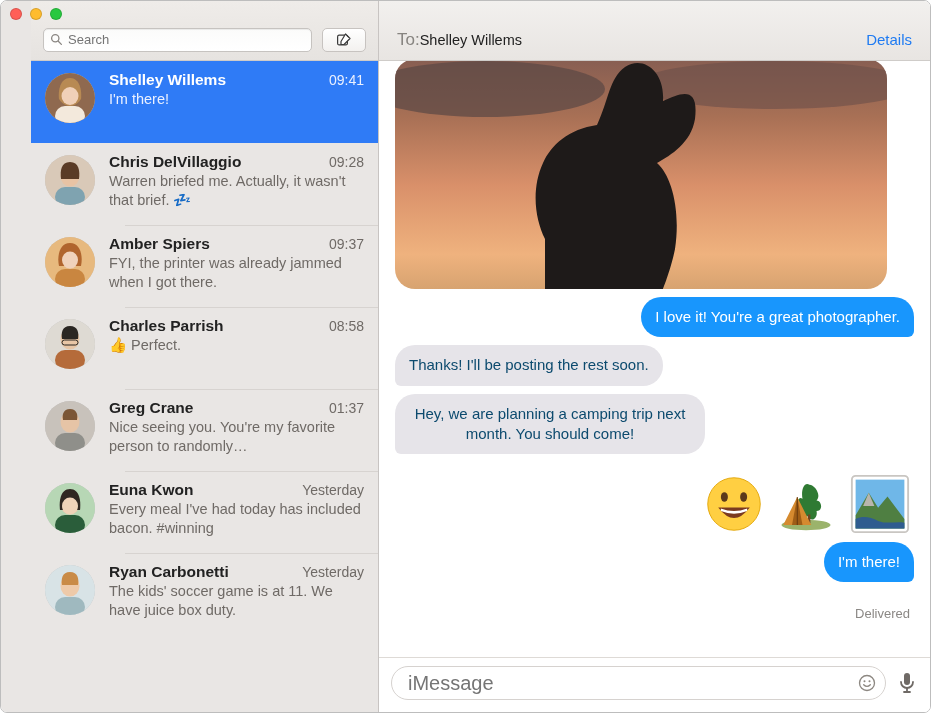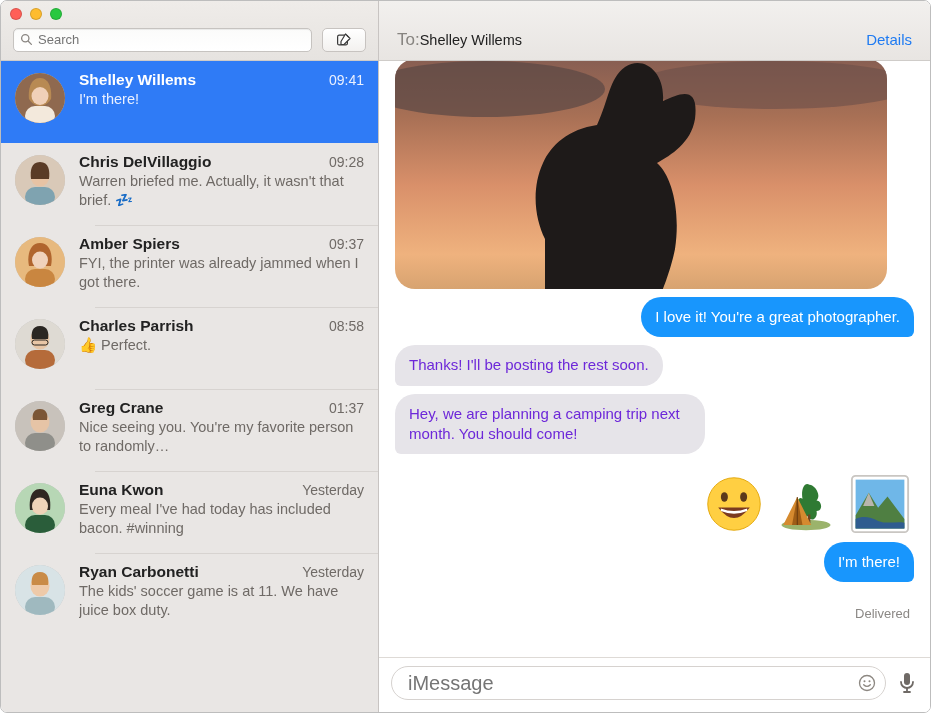--- a/index.html
+++ b/index.html
@@ -50,6 +50,7 @@
     border-right: 1px solid #c8c4c2;
     display: flex;
     flex-direction: column;
+    padding-left: 30px;
   }
   .sidebar-toolbar {
     height: 60px;

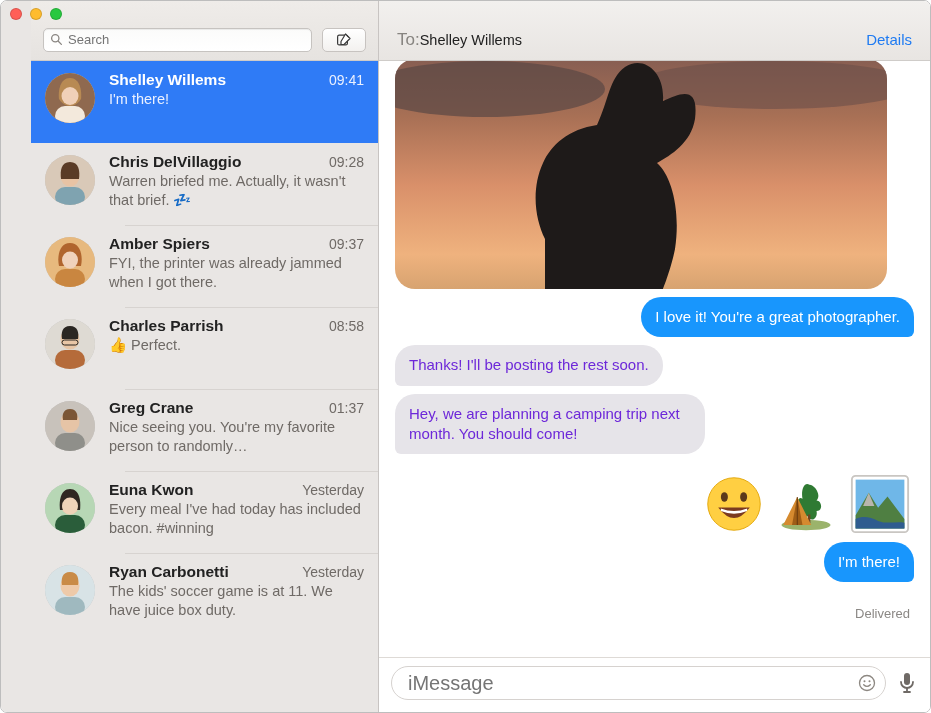--- a/index.html
+++ b/index.html
@@ -168,6 +168,7 @@
   .row {
     display: flex;
     margin: 4px 0;
+    text-align: center;
   }
   .row.sent { justify-content: flex-end; }
   .row.recv { justify-content: flex-start; }

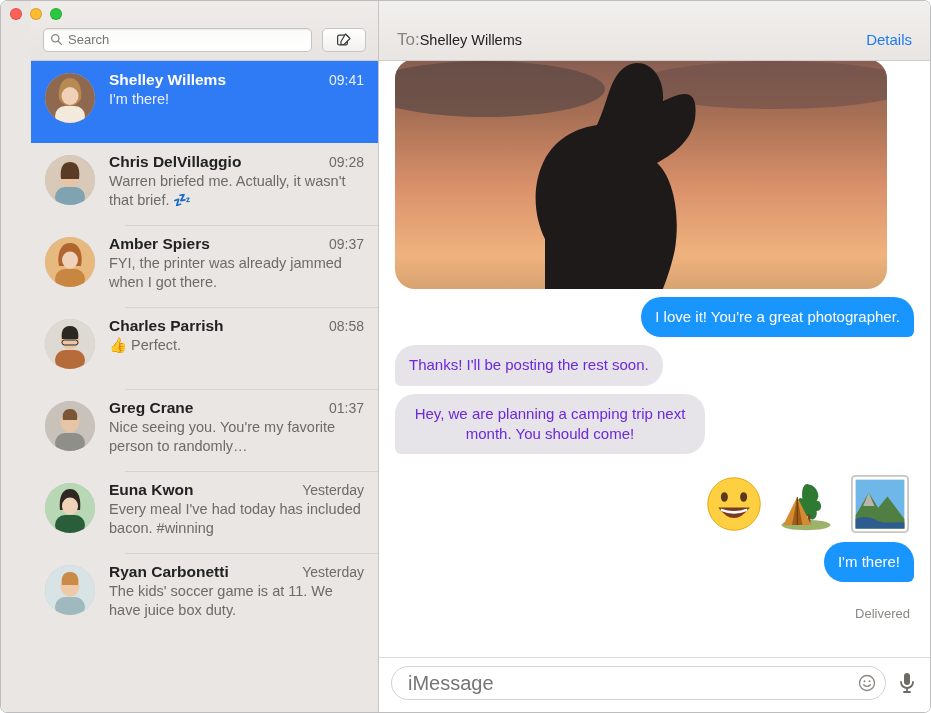--- a/index.html
+++ b/index.html
@@ -188,7 +188,7 @@
   }
   .bubble.recv {
     background: #e6e4e9;
-    color: #6d28d9;
+    color: #0c4a6e;
     border-bottom-left-radius: 6px;
   }
   .image-bubble {

